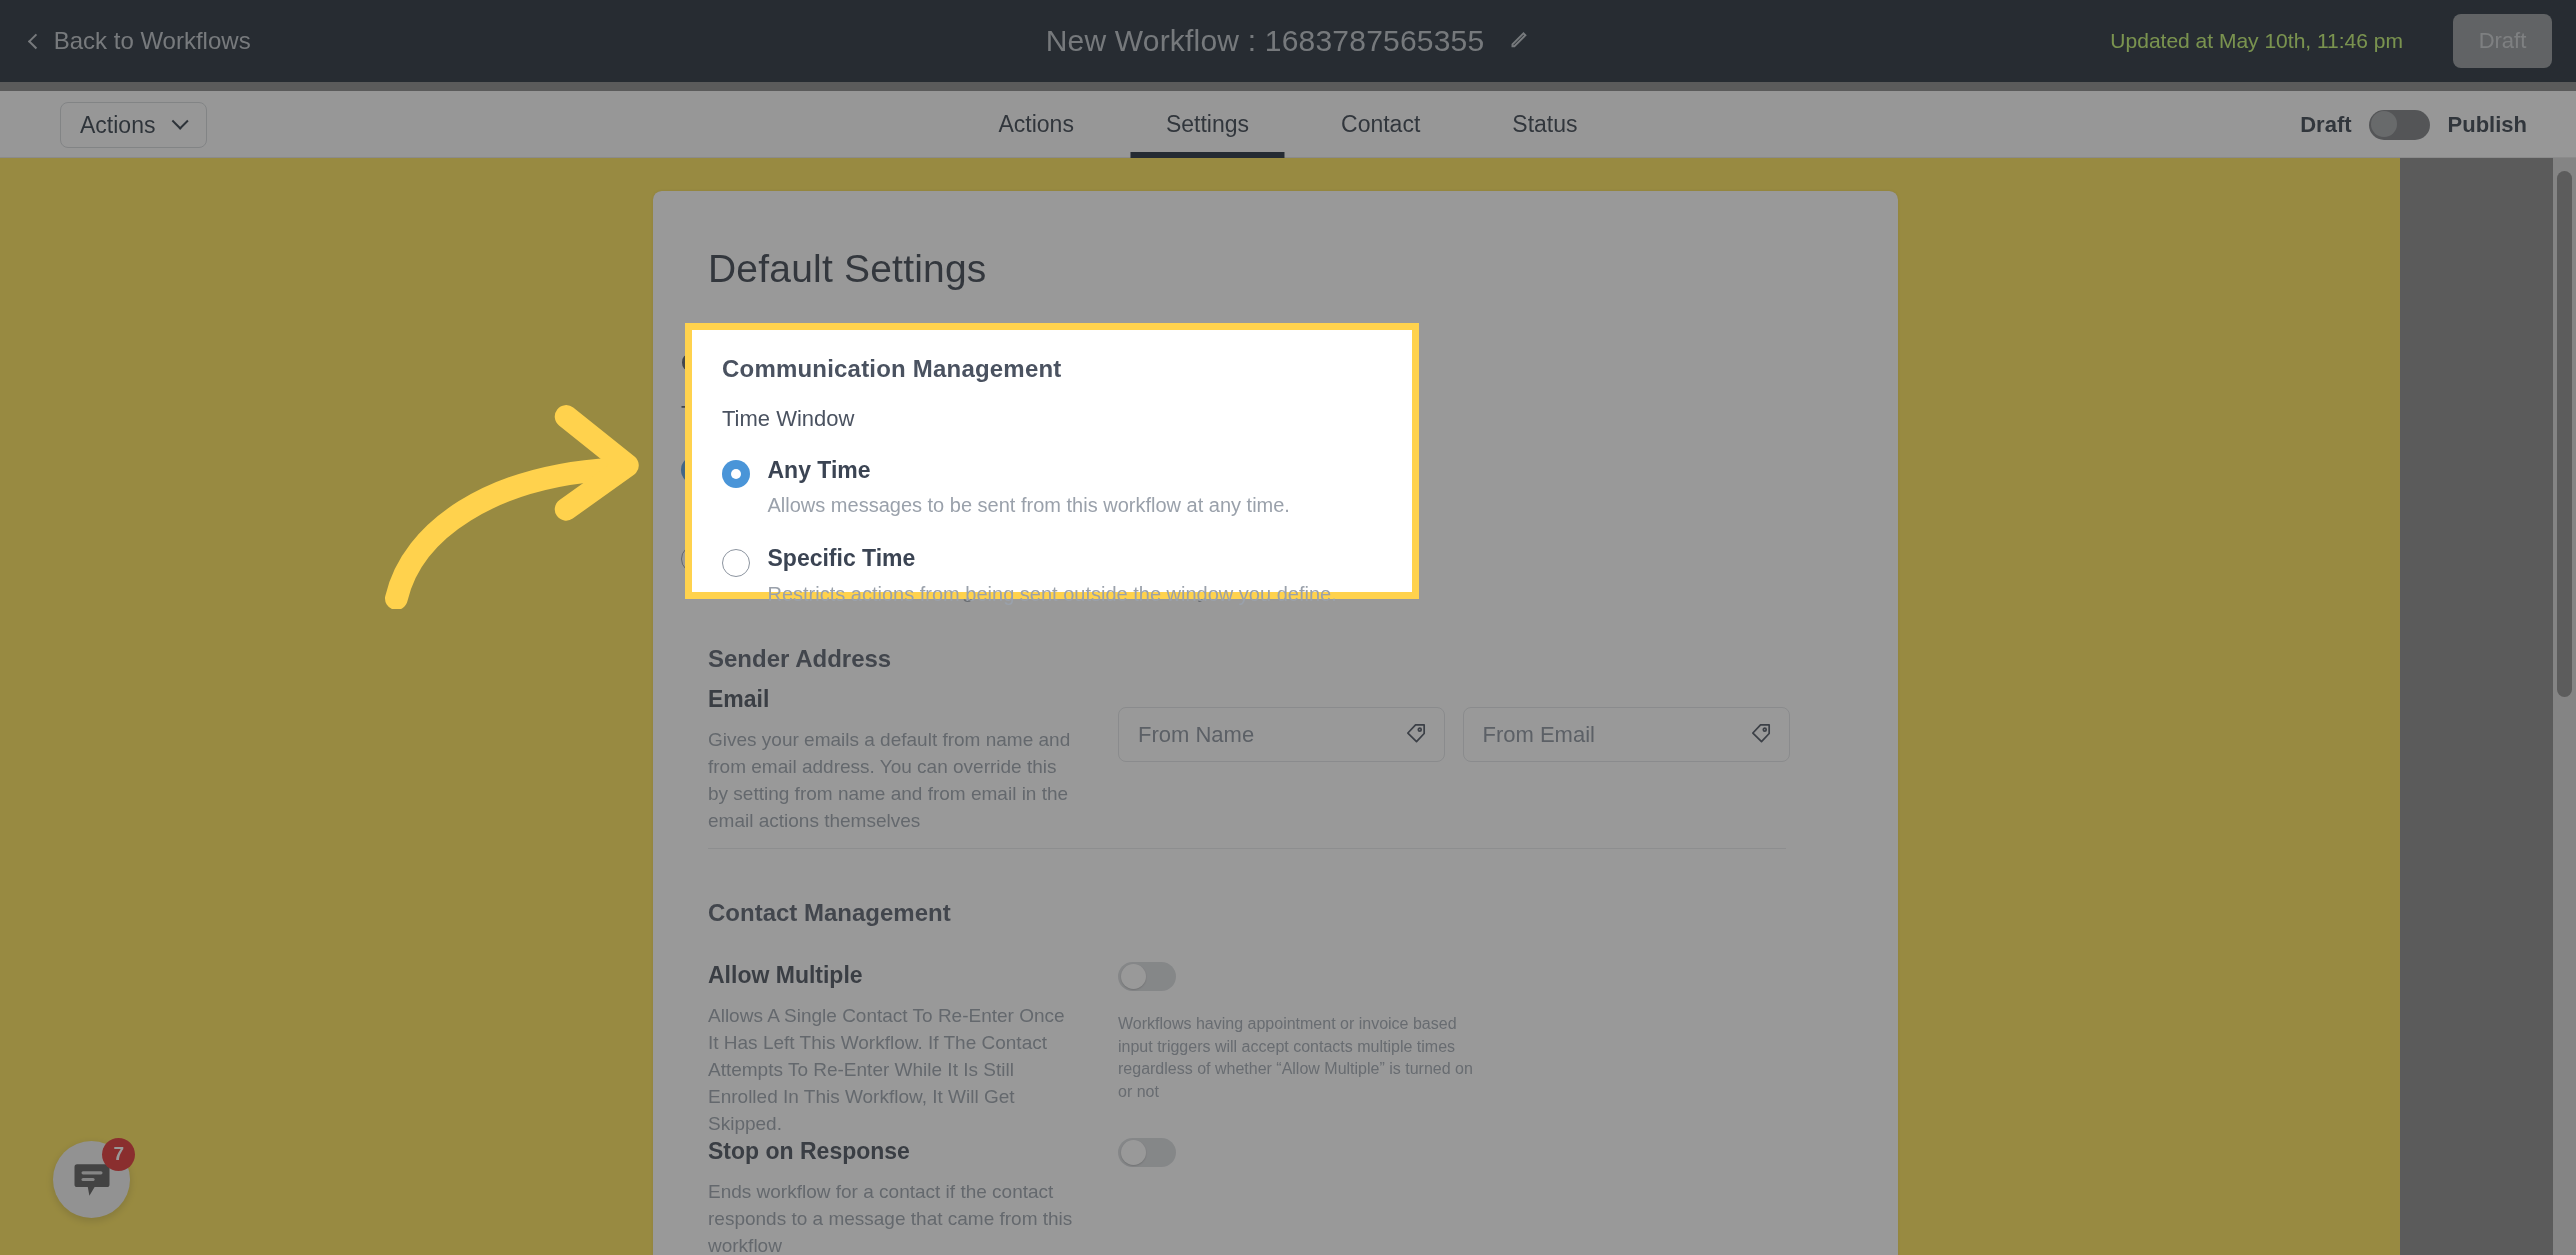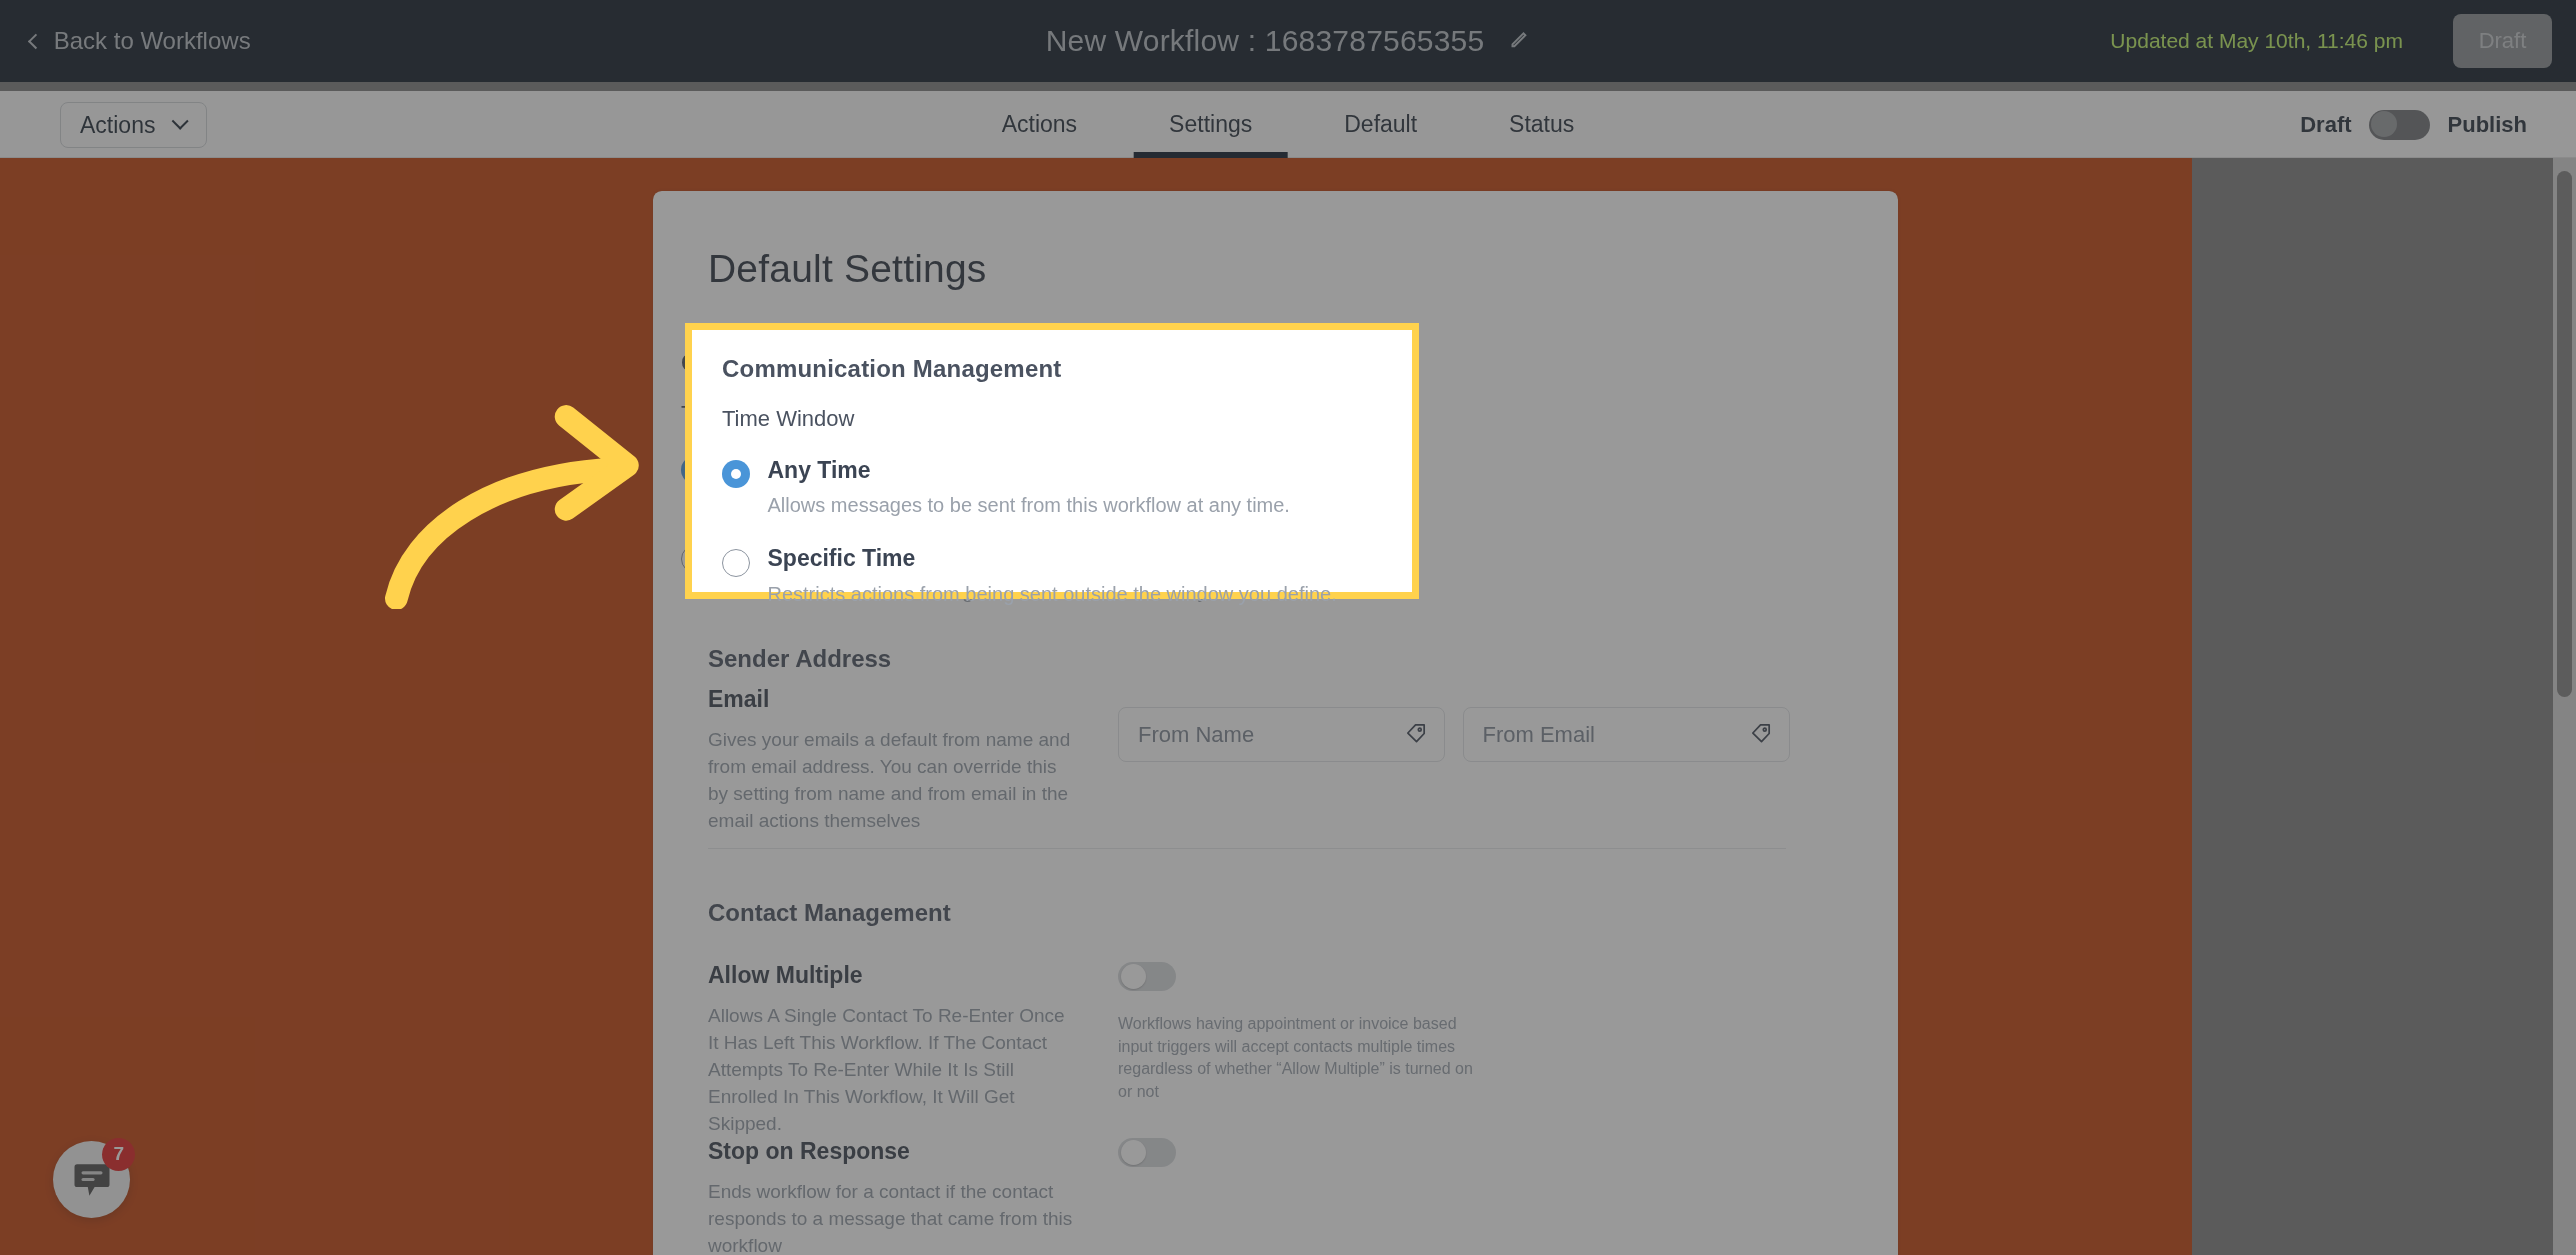--- a/index.html
+++ b/index.html
@@ -424,7 +424,7 @@
   <div class="tabs">
     <div class="tab">Actions</div>
     <div class="tab active">Settings</div>
-    <div class="tab">Default</div>
+    <div class="tab">Contact</div>
     <div class="tab">Status</div>
   </div>
 

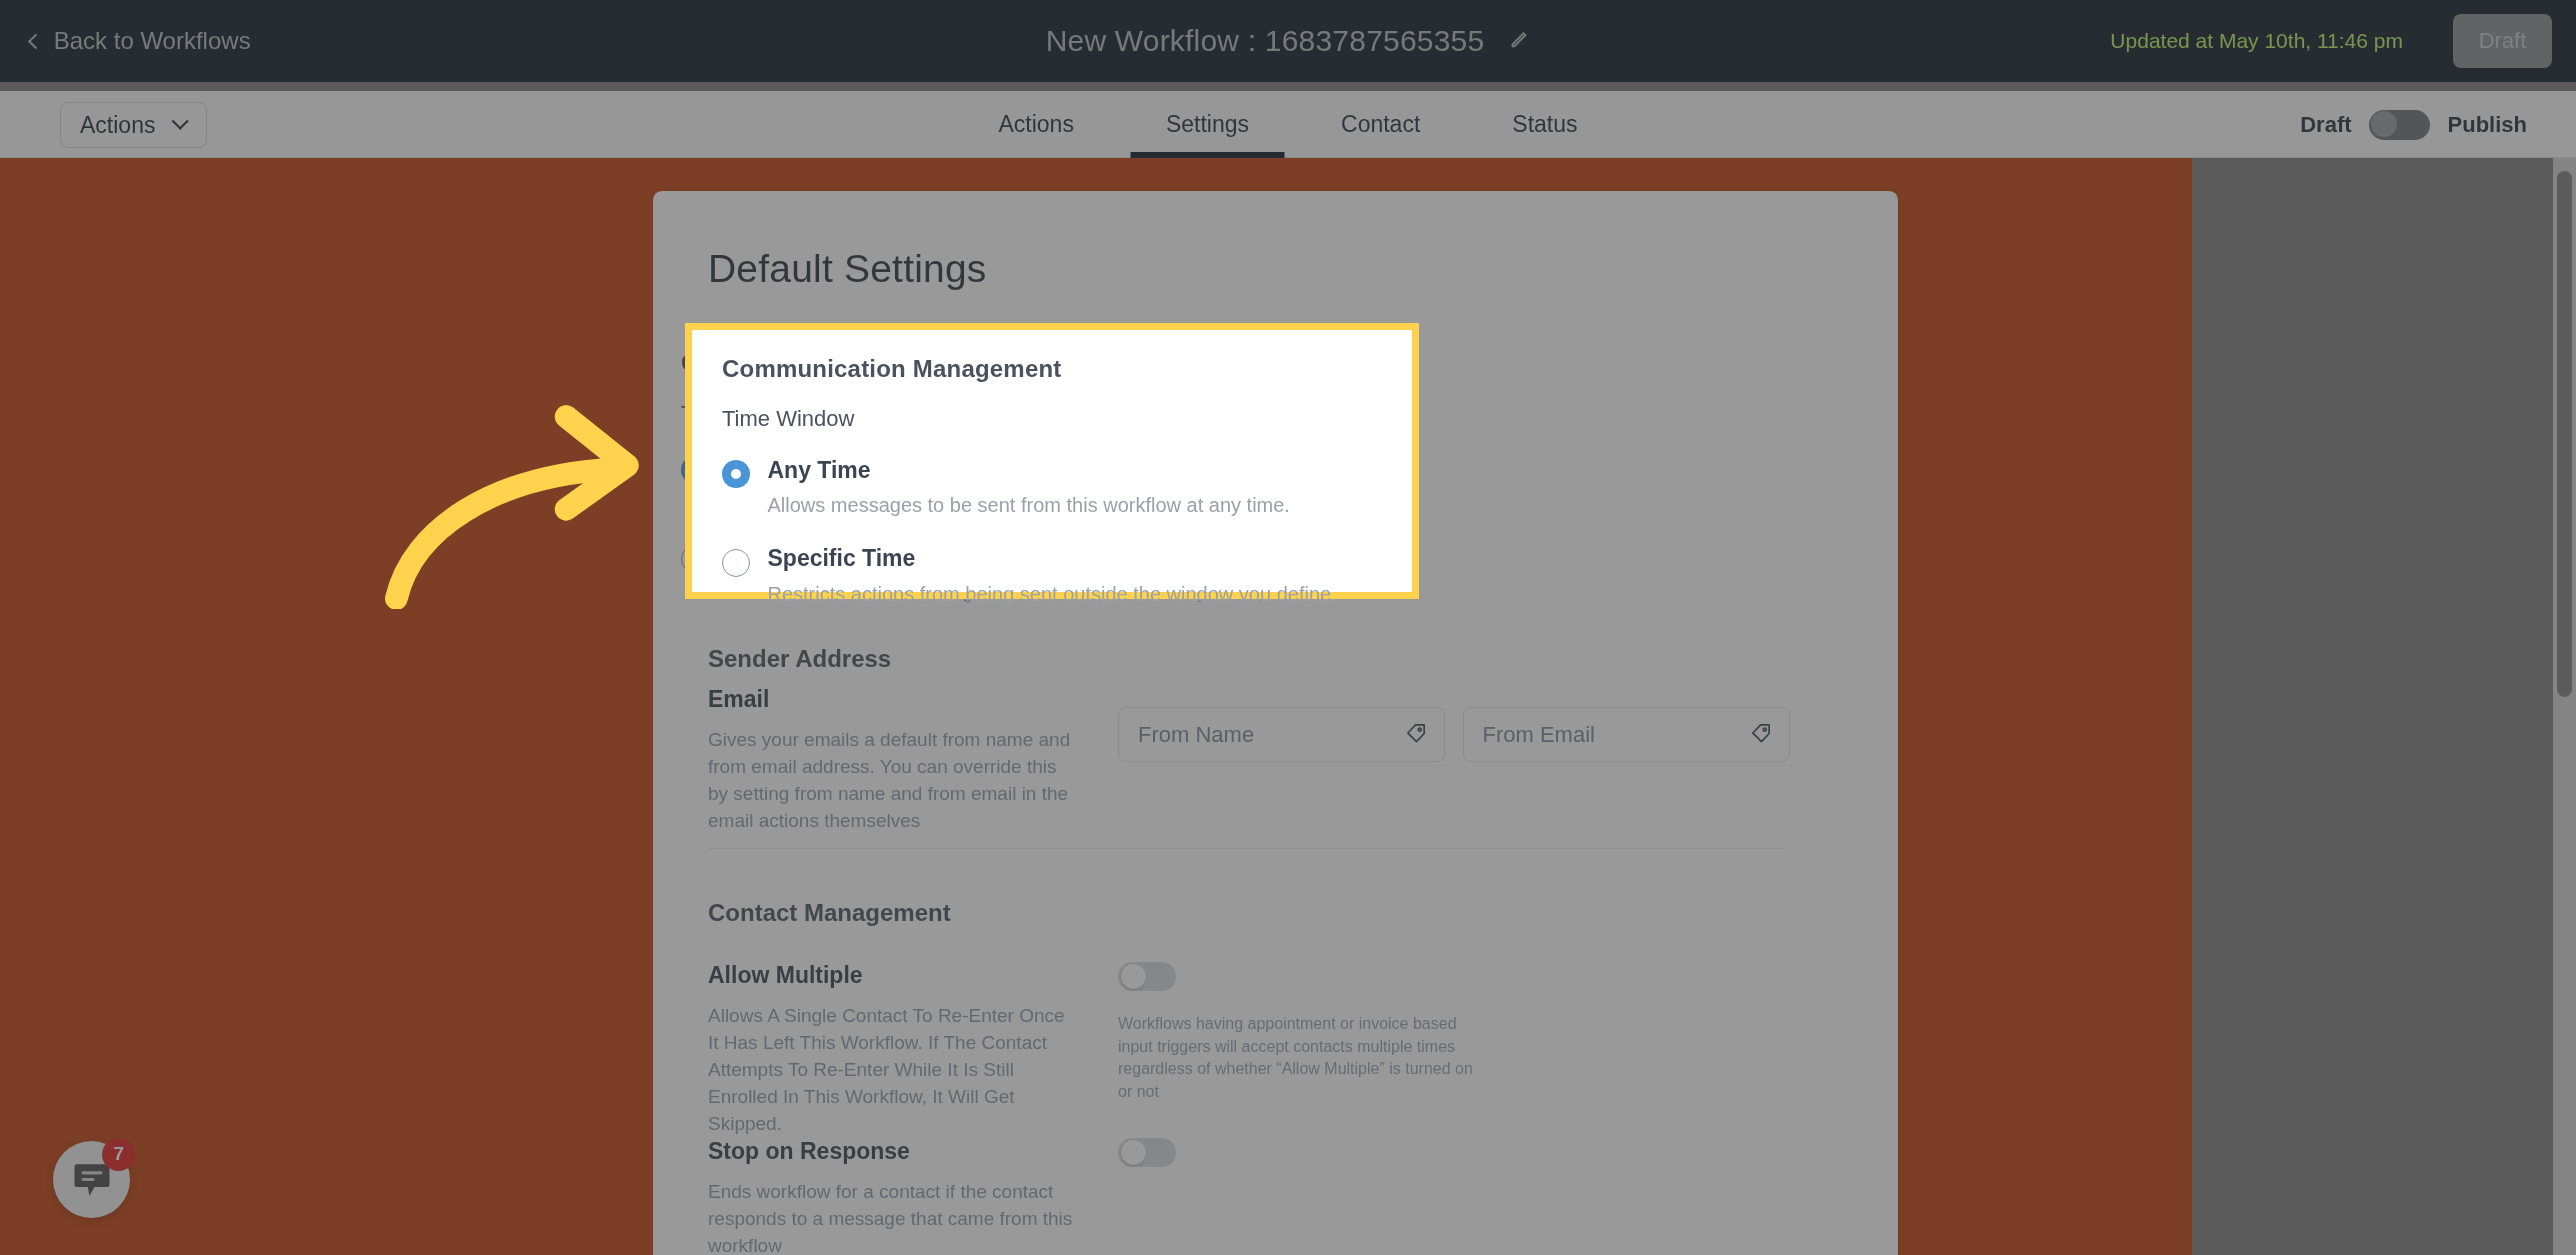--- a/index.html
+++ b/index.html
@@ -165,9 +165,9 @@
   .page {
     position: absolute;
     top: 158px; left: 0;
-    width: 2192px;
+    width: 2400px;
     height: 1097px;
-    background: #c2410c;
+    background: #fde047;
     overflow: hidden;
     z-index: 1;
   }

